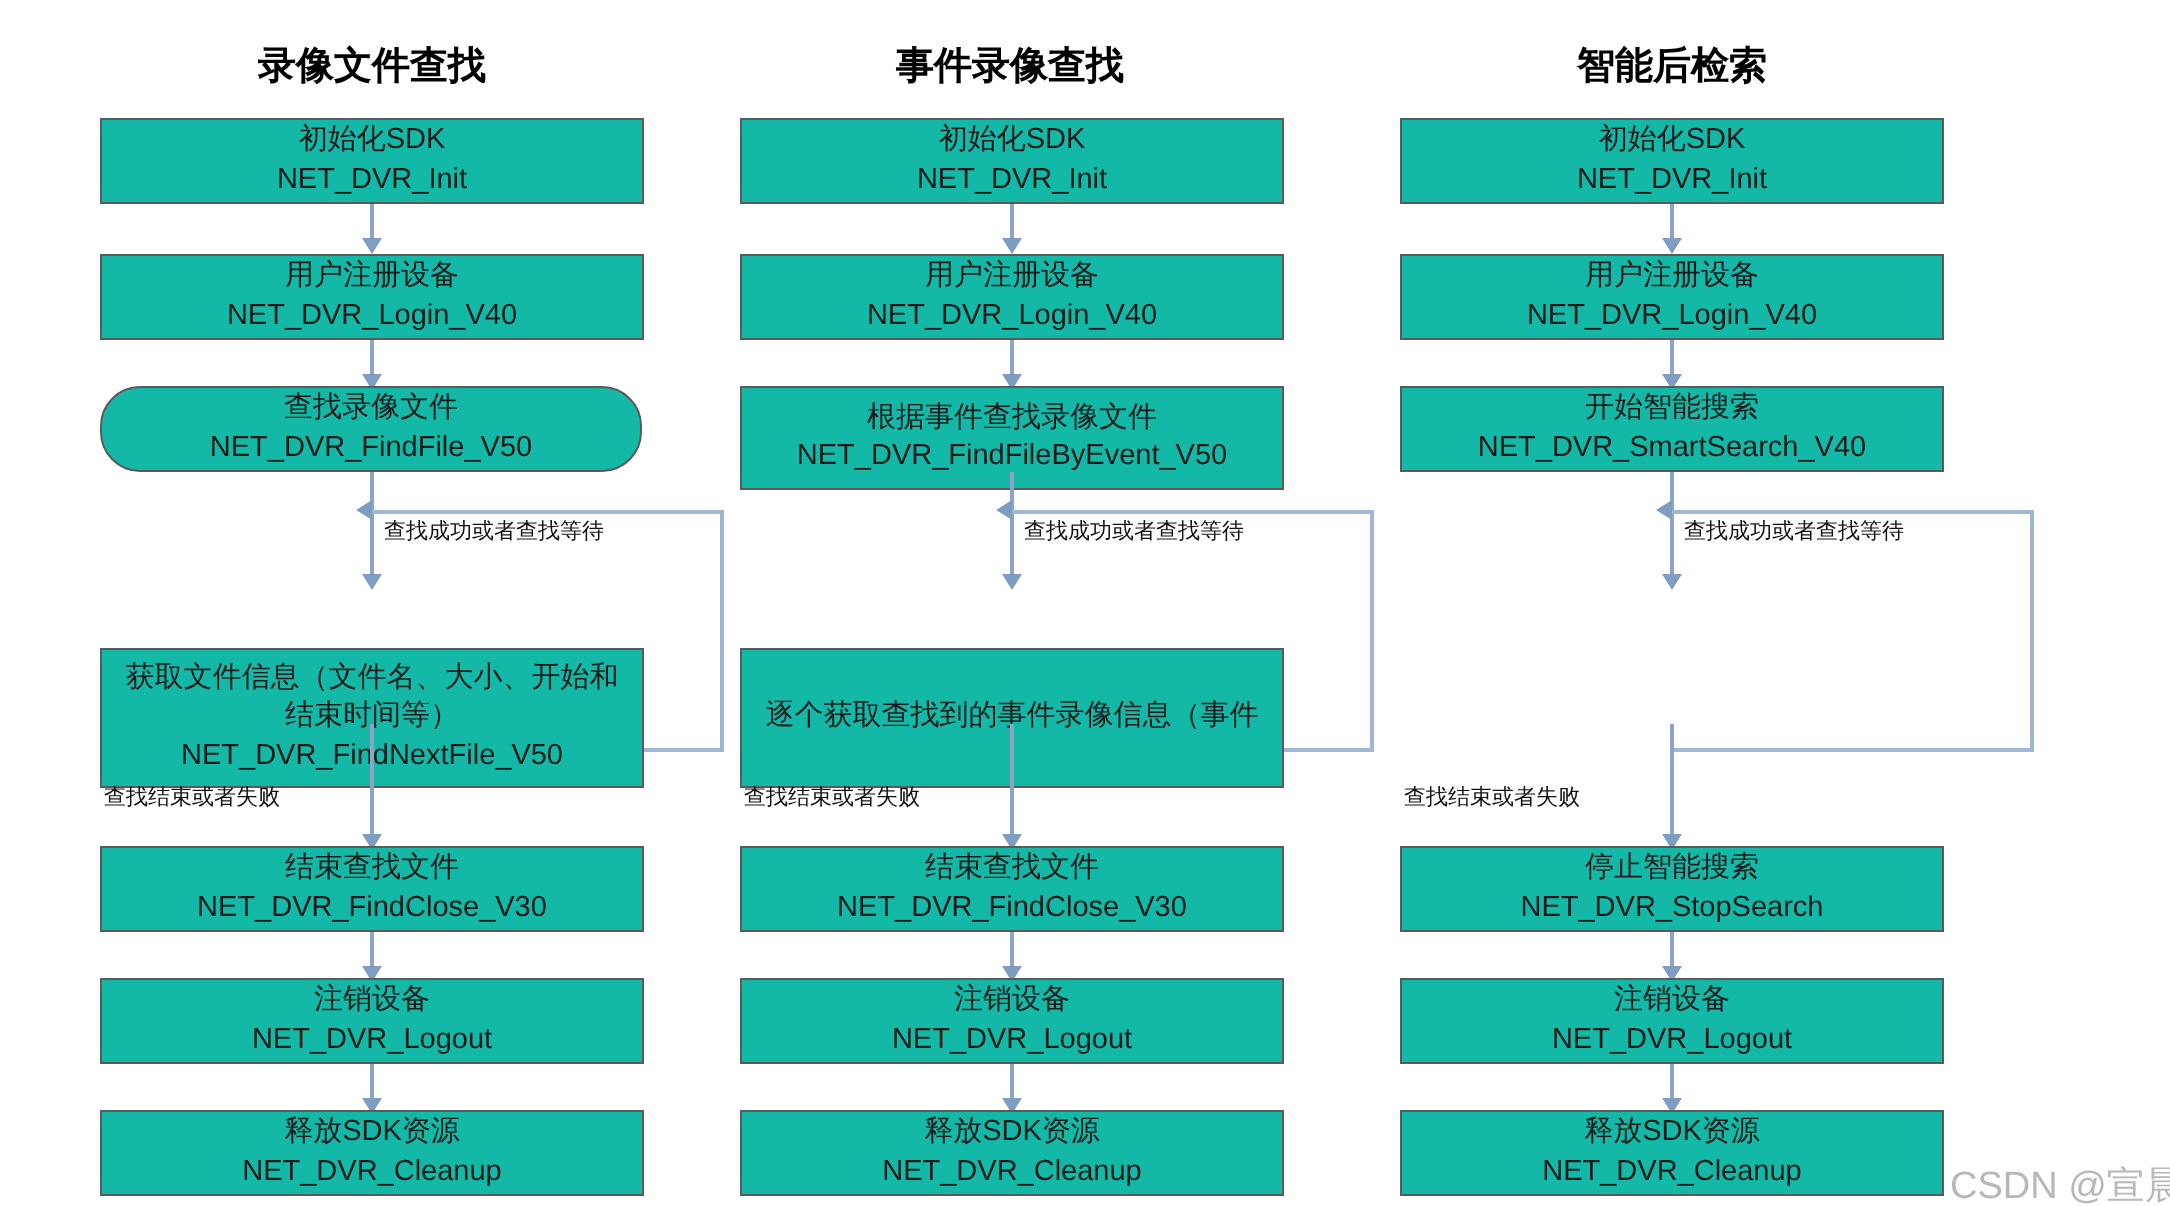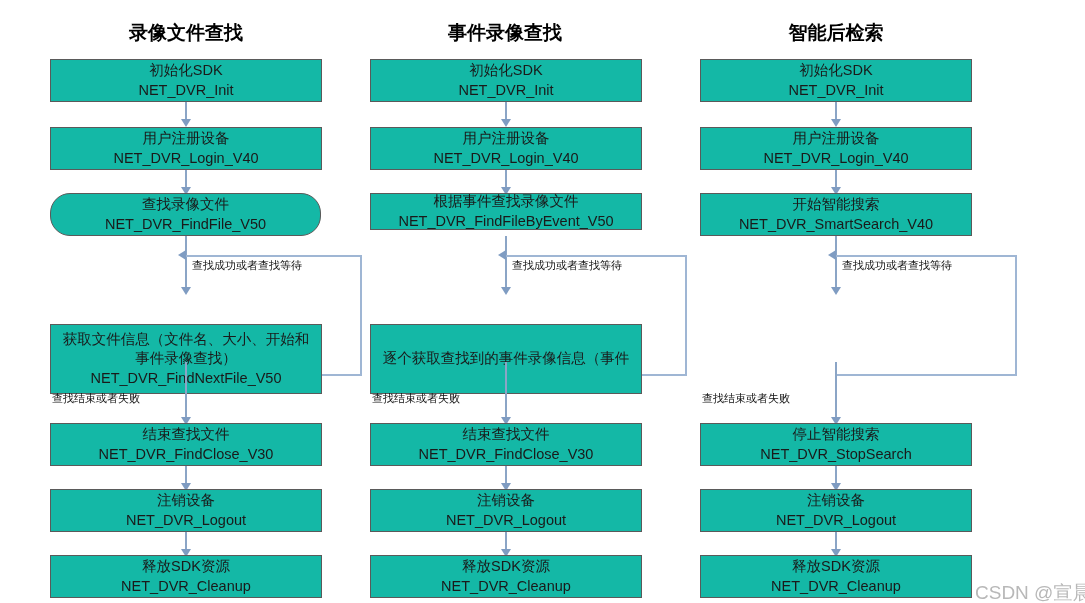--- a/index.html
+++ b/index.html
@@ -170,7 +170,7 @@
   <div class="vline" style="left:505px;top:170px;height:22px;"></div>
   <div class="arrow-down" style="left:501px;top:187px;"></div>
 
-  <div class="node" style="left:370px;top:193px;width:272px;height:37px;">
+  <div class="node" style="left:370px;top:193px;width:272px;height:52px;">
     <span class="l1">根据事件查找录像文件</span>
     <span class="l2">NET_DVR_FindFileByEvent_V50</span>
   </div>

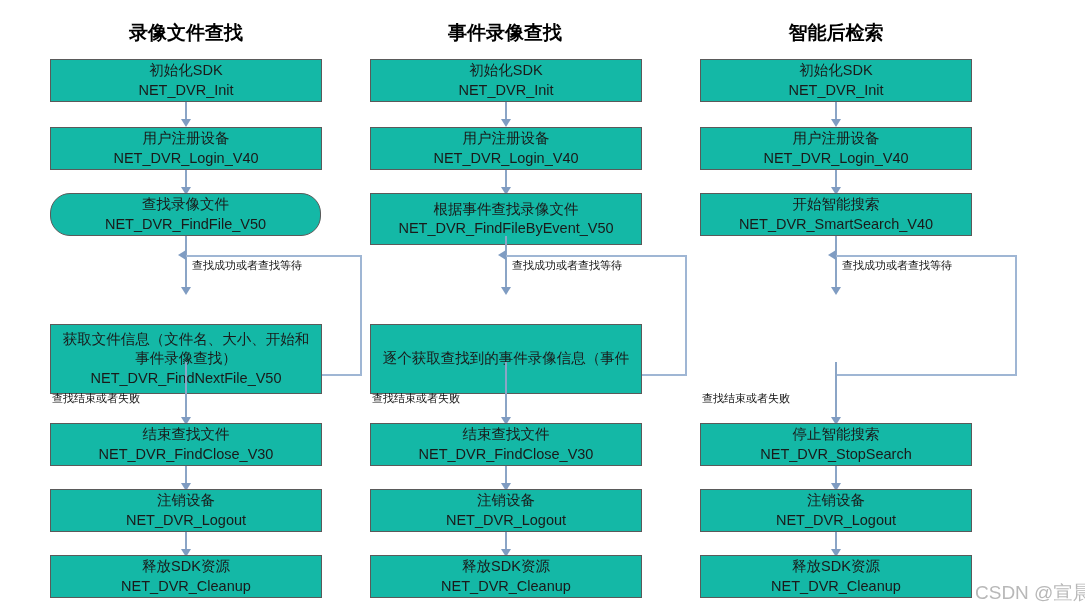--- a/index.html
+++ b/index.html
@@ -129,7 +129,7 @@
 
   <div class="node wrap" style="left:50px;top:292px;width:272px;height:70px;">
     <span class="l1">获取文件信息（文件名、大小、开始和</span>
-    <span class="l2">事件录像查找）</span>
+    <span class="l2">结束时间等）</span>
     <span class="l3">NET_DVR_FindNextFile_V50</span>
   </div>
 

